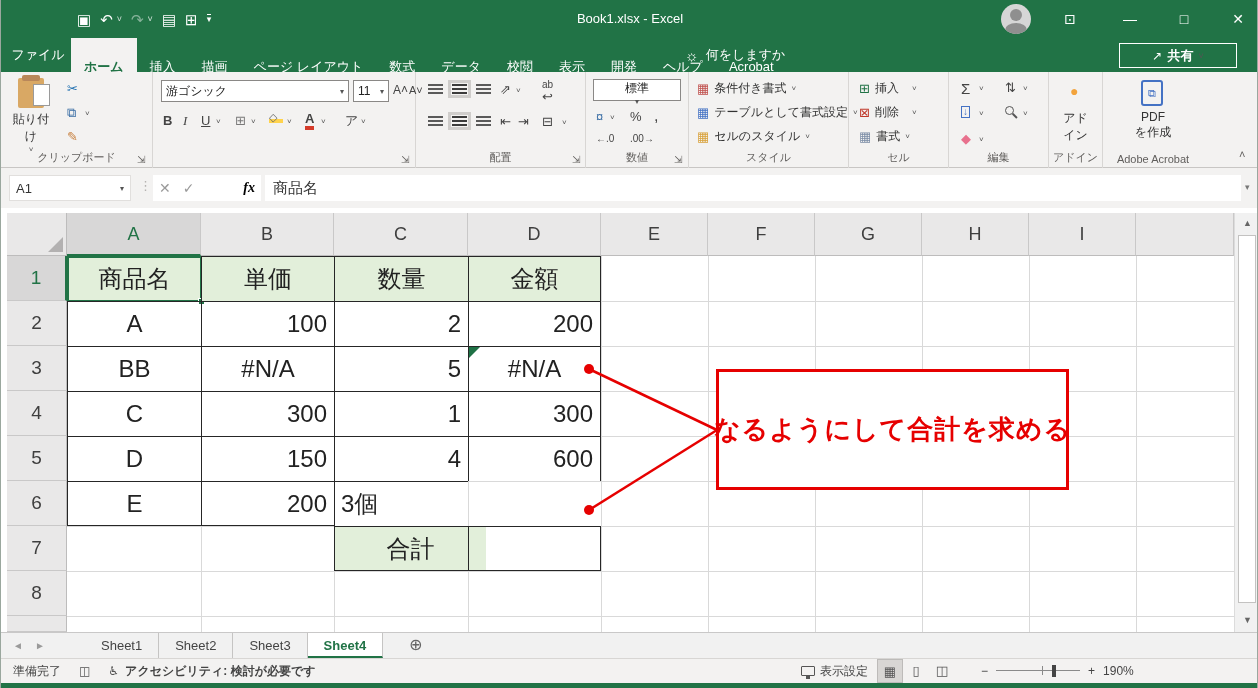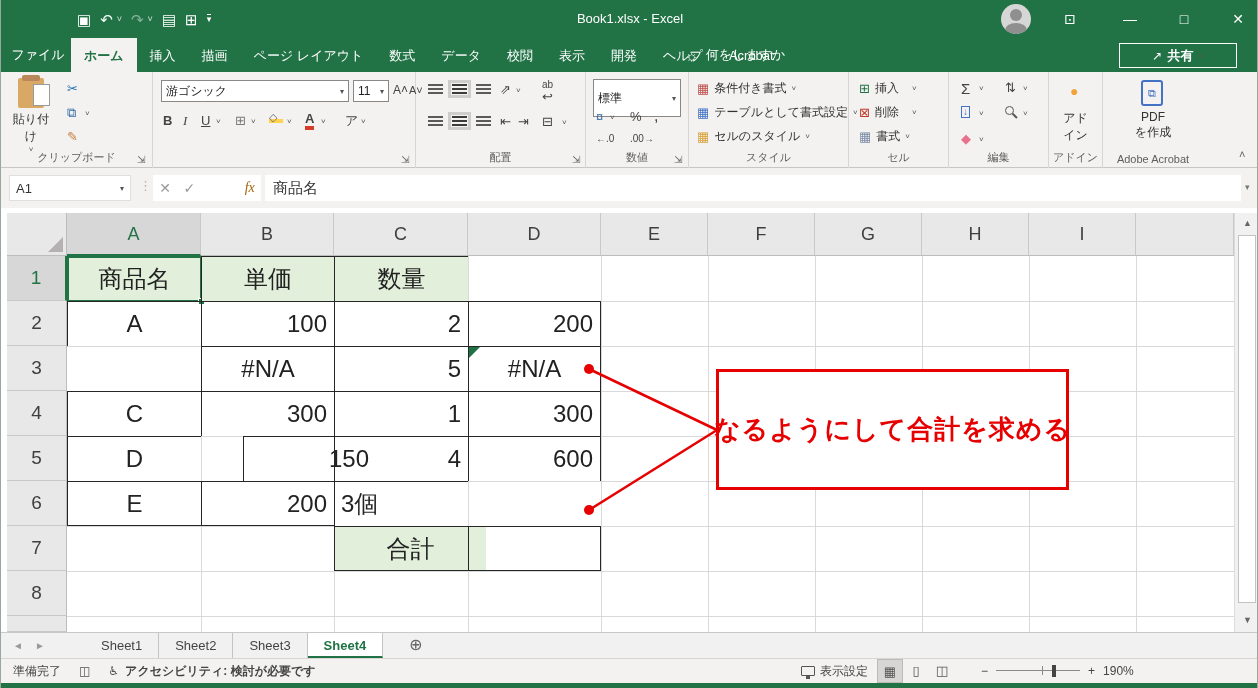--- a/index.html
+++ b/index.html
@@ -24,7 +24,7 @@
   .tabrow { position:absolute; left:0; top:38px; width:1258px; height:34px; background:#217346; }
   .file-tab { position:absolute; left:8px; top:0; width:58px; height:34px; color:#fff; font-size:13px; text-align:center; line-height:34px; }
   .rtabs { position:absolute; left:70px; top:0; height:34px; display:flex; }
-  .rtab { height:34px; line-height:34px; padding:1px 13px; color:#fff; font-size:13px; white-space:nowrap; }
+  .rtab { height:34px; line-height:34px; padding:12px 13px; color:#fff; font-size:13px; white-space:nowrap; }
   .rtab.active { background:#f3f2f1; color:#217346; font-weight:bold; }
   .tellme { position:absolute; left:684px; top:0; height:34px; display:flex; align-items:center; gap:7px; color:#fff; font-size:13px; }
   .bulb { font-size:15px; }

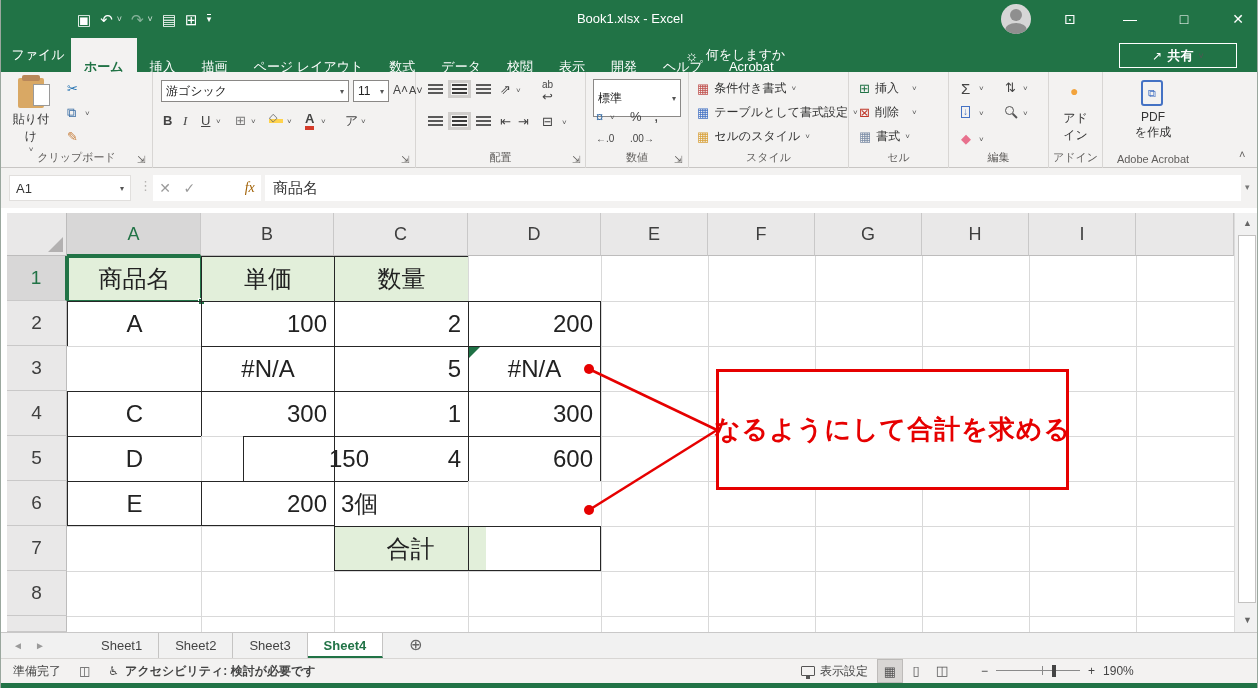--- a/index.html
+++ b/index.html
@@ -228,7 +228,7 @@
     </div>
 
     <div class="rgroup" style="left:585px; width:103px;">
-      <div class="inputbox" style="left:7px; top:7px; width:88px; height:38px;">
+      <div class="inputbox" style="left:7px; top:7px; width:88px; height:22px;flex-direction:column;">
         <span>標準</span>
         <span class="dd">▾</span>
       </div>

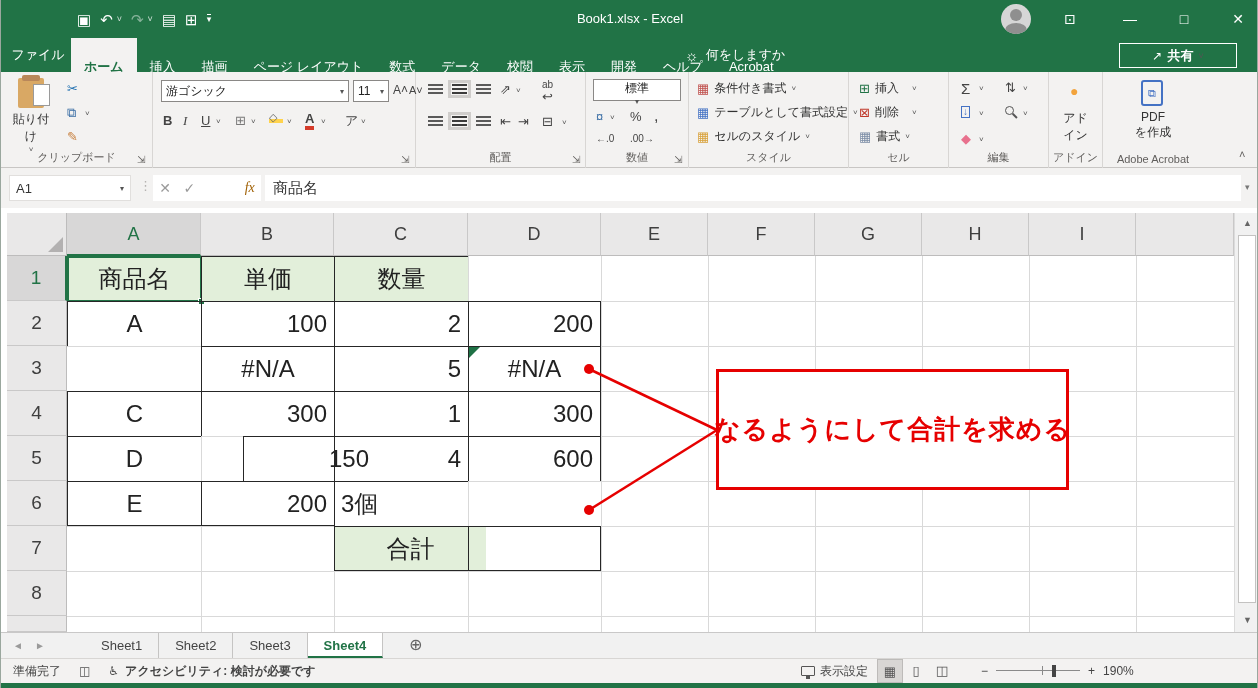--- a/index.html
+++ b/index.html
@@ -55,7 +55,7 @@
   .namebox { position:absolute; left:8px; top:7px; width:122px; height:26px; background:#fff; border:1px solid #e1dfdd; display:flex; align-items:center; justify-content:space-between; padding:0 6px; font-size:13px; color:#333; }
   .fdots { position:absolute; left:138px; top:10px; color:#b5b3b1; font-size:13px; letter-spacing:-2px; }
   .fbtns { position:absolute; left:152px; top:7px; width:108px; height:26px; background:#fff; display:flex; align-items:center; justify-content:space-around; color:#9a9a9a; font-size:14px; }
-  .fx { font-style:italic; font-family:"Liberation Serif","DejaVu Serif",serif; color:#a16207; font-weight:normal;margin-left:37px; }
+  .fx { font-style:italic; font-family:"Liberation Serif","DejaVu Serif",serif; color:#000000; font-weight:bold;margin-left:37px; }
   .fcontent { position:absolute; left:264px; top:7px; width:976px; height:26px; background:#fff; display:flex; align-items:center; padding:0 8px; font-size:15px; color:#333; }
   .fbar-dd { position:absolute; left:1244px; top:14px; font-size:9px; color:#777; }
 

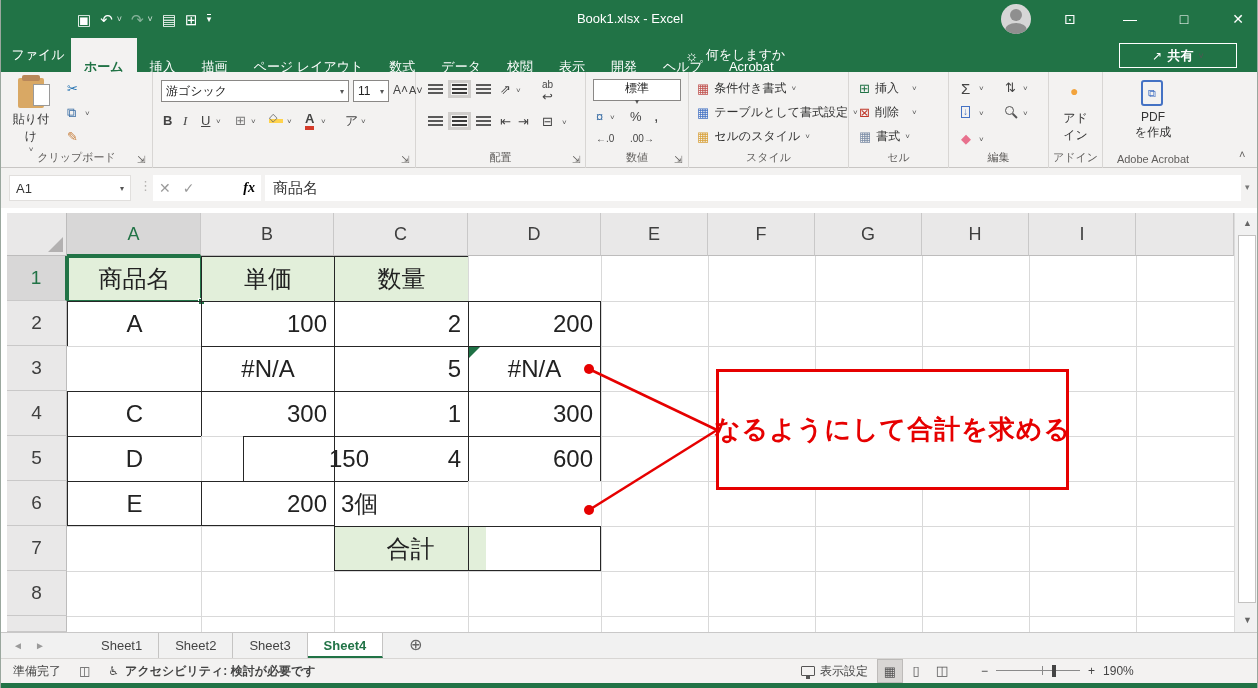--- a/index.html
+++ b/index.html
@@ -380,6 +380,7 @@
       <div class="handle" style="left: 197px; top: 85px;"></div>
       <div class="cell al-c fill" style="left: 200px; top: 43px; width: 133px; height: 45px; border-left: 1px solid rgb(38, 38, 38); border-top: 1px solid rgb(38, 38, 38);">単価</div>
       <div class="cell al-c fill" style="left: 333px; top: 43px; width: 134px; height: 45px; border-left: 1px solid rgb(38, 38, 38); border-top: 1px solid rgb(38, 38, 38);">数量</div>
+      <div class="cell al-c fill" style="left: 467px; top: 43px; width: 133px; height: 45px; border-left: 1px solid rgb(38, 38, 38); border-top: 1px solid rgb(38, 38, 38); border-right: 1px solid rgb(38, 38, 38);">金額</div>
       <div class="cell al-c" style="left: 66px; top: 88px; width: 134px; height: 45px; border-left: 1px solid rgb(38, 38, 38); border-top: 1px solid rgb(38, 38, 38);">A</div>
       <div class="cell al-r" style="left: 200px; top: 88px; width: 133px; height: 45px; border-left: 1px solid rgb(38, 38, 38); border-top: 1px solid rgb(38, 38, 38);">100</div>
       <div class="cell al-r" style="left: 333px; top: 88px; width: 134px; height: 45px; border-left: 1px solid rgb(38, 38, 38); border-top: 1px solid rgb(38, 38, 38);">2</div>

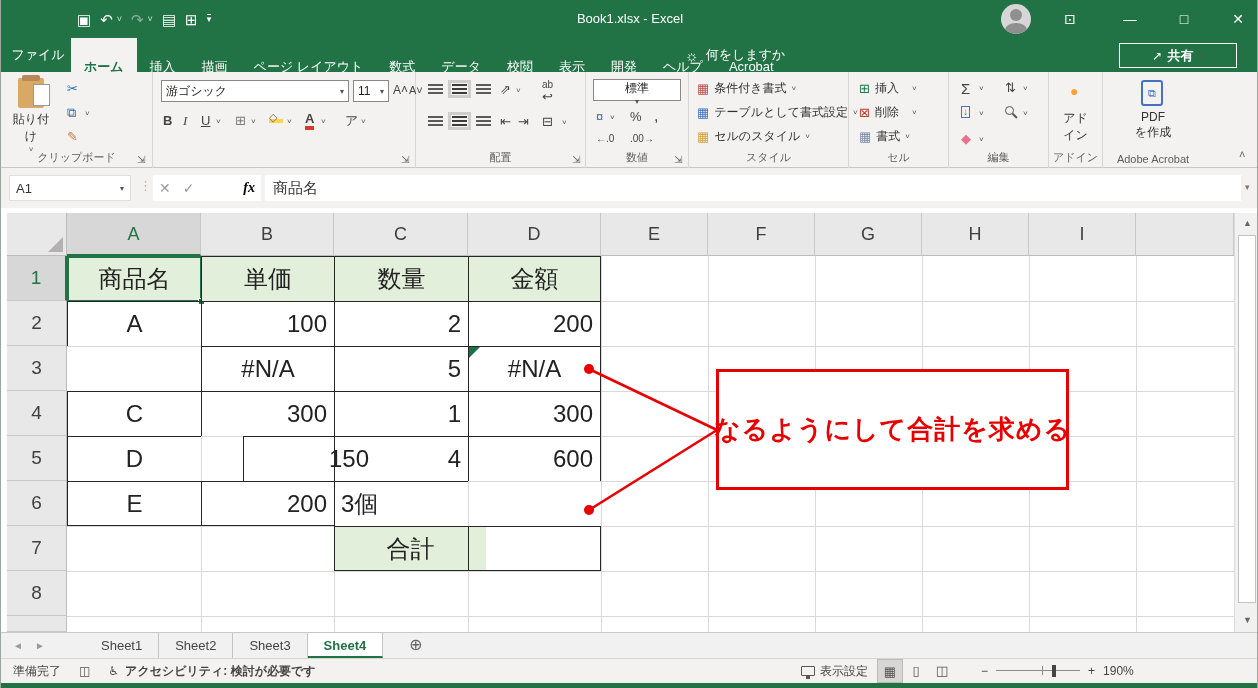--- a/index.html
+++ b/index.html
@@ -385,6 +385,7 @@
       <div class="cell al-r" style="left: 200px; top: 88px; width: 133px; height: 45px; border-left: 1px solid rgb(38, 38, 38); border-top: 1px solid rgb(38, 38, 38);">100</div>
       <div class="cell al-r" style="left: 333px; top: 88px; width: 134px; height: 45px; border-left: 1px solid rgb(38, 38, 38); border-top: 1px solid rgb(38, 38, 38);">2</div>
       <div class="cell al-r" style="left: 467px; top: 88px; width: 133px; height: 45px; border-left: 1px solid rgb(38, 38, 38); border-top: 1px solid rgb(38, 38, 38); border-right: 1px solid rgb(38, 38, 38);">200</div>
+      <div class="cell al-c" style="left: 66px; top: 133px; width: 134px; height: 45px; border-left: 1px solid rgb(38, 38, 38); border-top: 1px solid rgb(38, 38, 38);">BB</div>
       <div class="cell al-c" style="left: 200px; top: 133px; width: 133px; height: 45px; border-left: 1px solid rgb(38, 38, 38); border-top: 1px solid rgb(38, 38, 38);">#N/A</div>
       <div class="cell al-r" style="left: 333px; top: 133px; width: 134px; height: 45px; border-left: 1px solid rgb(38, 38, 38); border-top: 1px solid rgb(38, 38, 38);">5</div>
       <div class="cell al-c" style="left: 467px; top: 133px; width: 133px; height: 45px; border-left: 1px solid rgb(38, 38, 38); border-top: 1px solid rgb(38, 38, 38); border-right: 1px solid rgb(38, 38, 38);">#N/A<div class="etri"></div></div>

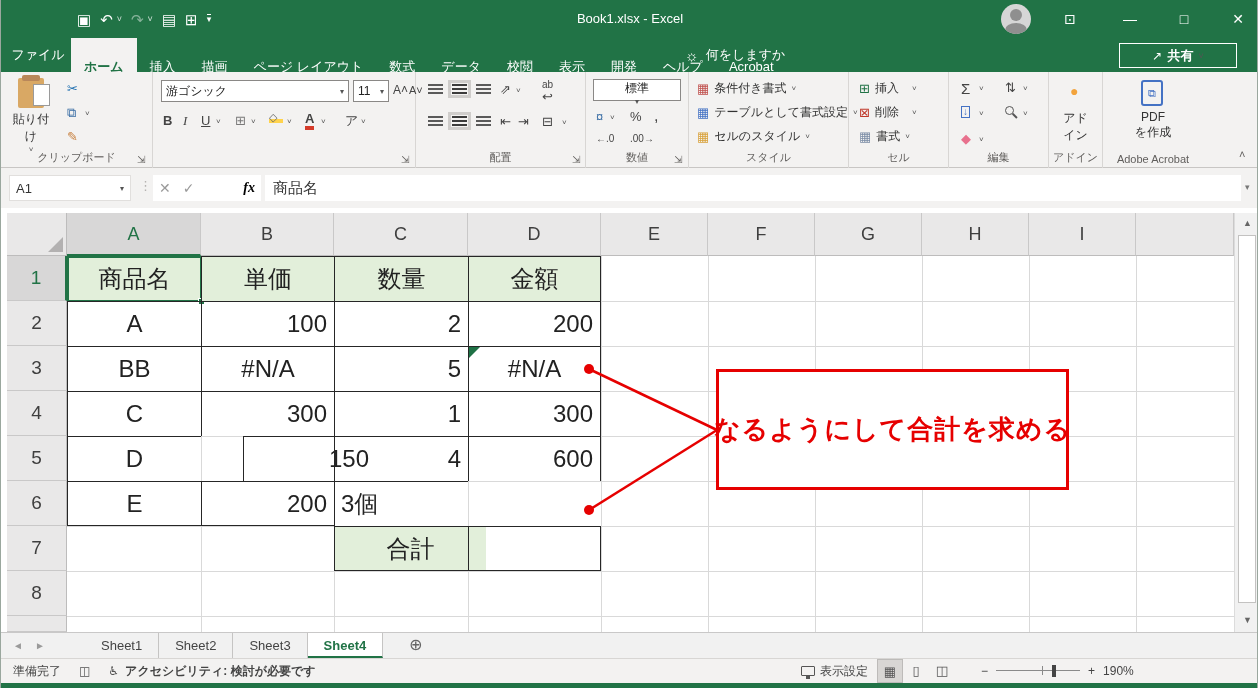--- a/index.html
+++ b/index.html
@@ -394,7 +394,7 @@
       <div class="cell al-r" style="left: 333px; top: 178px; width: 134px; height: 45px; border-left: 1px solid rgb(38, 38, 38); border-top: 1px solid rgb(38, 38, 38);">1</div>
       <div class="cell al-r" style="left: 467px; top: 178px; width: 133px; height: 45px; border-left: 1px solid rgb(38, 38, 38); border-top: 1px solid rgb(38, 38, 38); border-right: 1px solid rgb(38, 38, 38);">300</div>
       <div class="cell al-c" style="left: 66px; top: 223px; width: 134px; height: 45px; border-left: 1px solid rgb(38, 38, 38); border-top: 1px solid rgb(38, 38, 38);">D</div>
-      <div class="cell al-r" style="left: 200px; top: 223px; width: 133px; height: 45px; border-left: 1px solid rgb(38, 38, 38); border-top: 1px solid rgb(38, 38, 38); margin-left: 42px;">150</div>
+      <div class="cell al-r" style="left: 200px; top: 223px; width: 133px; height: 45px; border-left: 1px solid rgb(38, 38, 38); border-top: 1px solid rgb(38, 38, 38);">150</div>
       <div class="cell al-r" style="left: 333px; top: 223px; width: 134px; height: 45px; border-left: 1px solid rgb(38, 38, 38); border-top: 1px solid rgb(38, 38, 38);">4</div>
       <div class="cell al-r" style="left: 467px; top: 223px; width: 133px; height: 45px; border-left: 1px solid rgb(38, 38, 38); border-top: 1px solid rgb(38, 38, 38); border-right: 1px solid rgb(38, 38, 38);">600</div>
       <div class="cell al-c" style="left: 66px; top: 268px; width: 134px; height: 45px; border-left: 1px solid rgb(38, 38, 38); border-top: 1px solid rgb(38, 38, 38); border-bottom: 1px solid rgb(38, 38, 38);">E</div>

